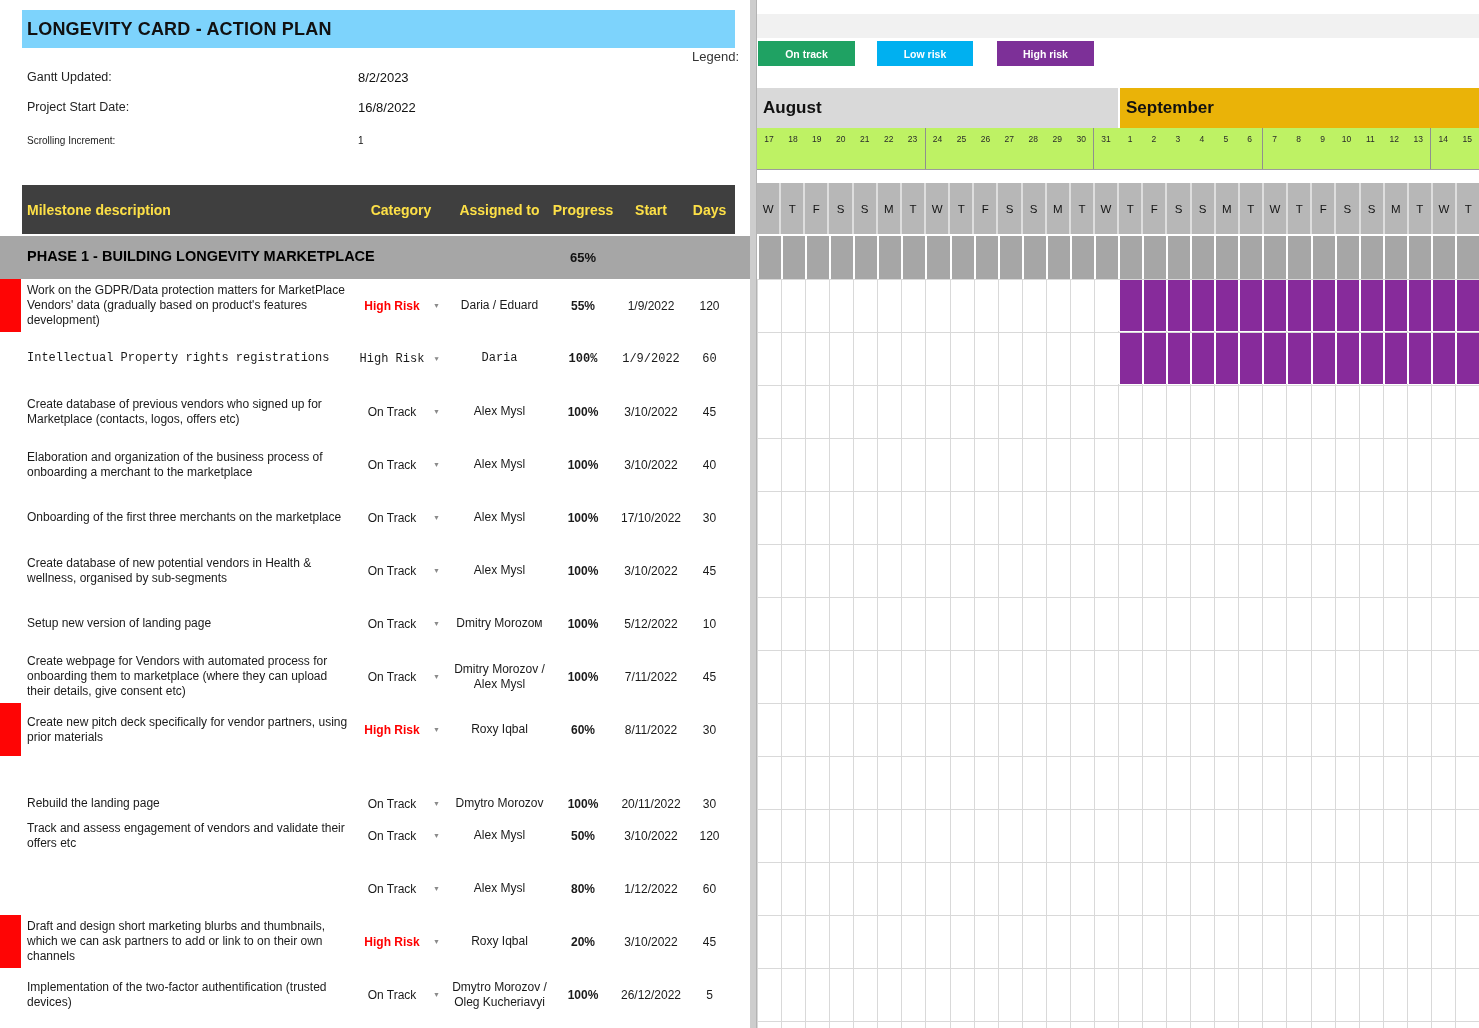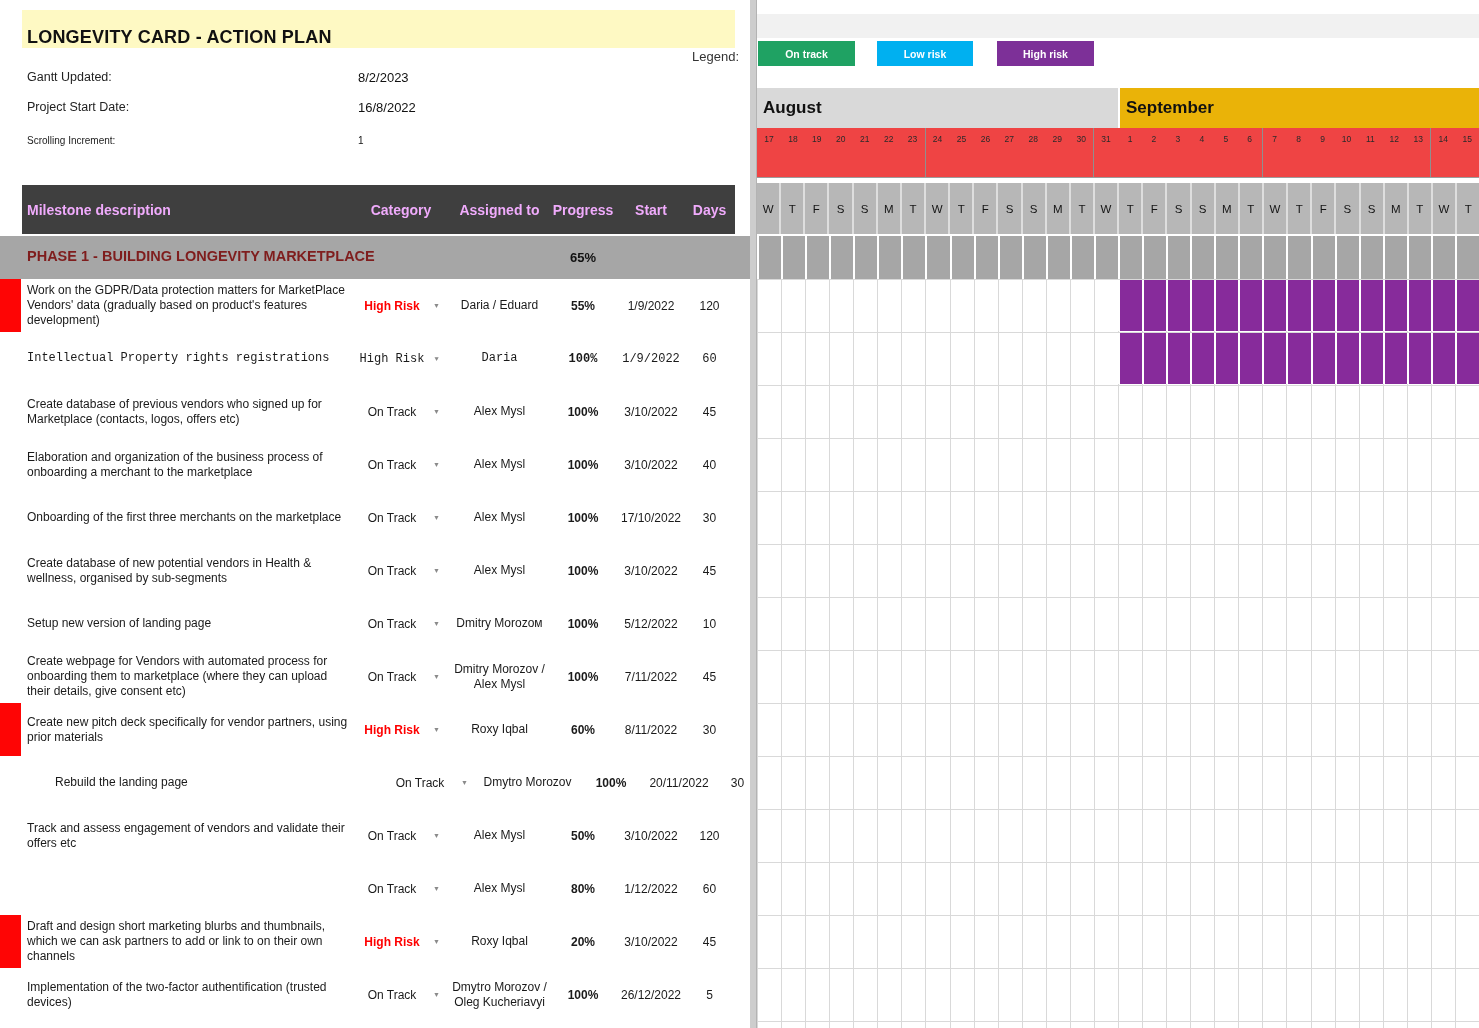--- a/index.html
+++ b/index.html
@@ -8,7 +8,7 @@
   .abs{position:absolute;}
 
   
-  .title-bar{left:22px;top:10px;width:713px;height:38px;background:#fef9c3;display:flex;align-items:flex-end;}
+  .title-bar{left:22px;top:10px;width:713px;height:38px;background:#7dd3fc;display:flex;align-items:center;}
   .title-text{padding-left:5px;font-size:18px;font-weight:bold;color:#111;letter-spacing:.2px;}
   .meta-label{left:27px;font-size:12.5px;color:#222;}
   .meta-value{left:358px;font-size:13px;color:#111;}

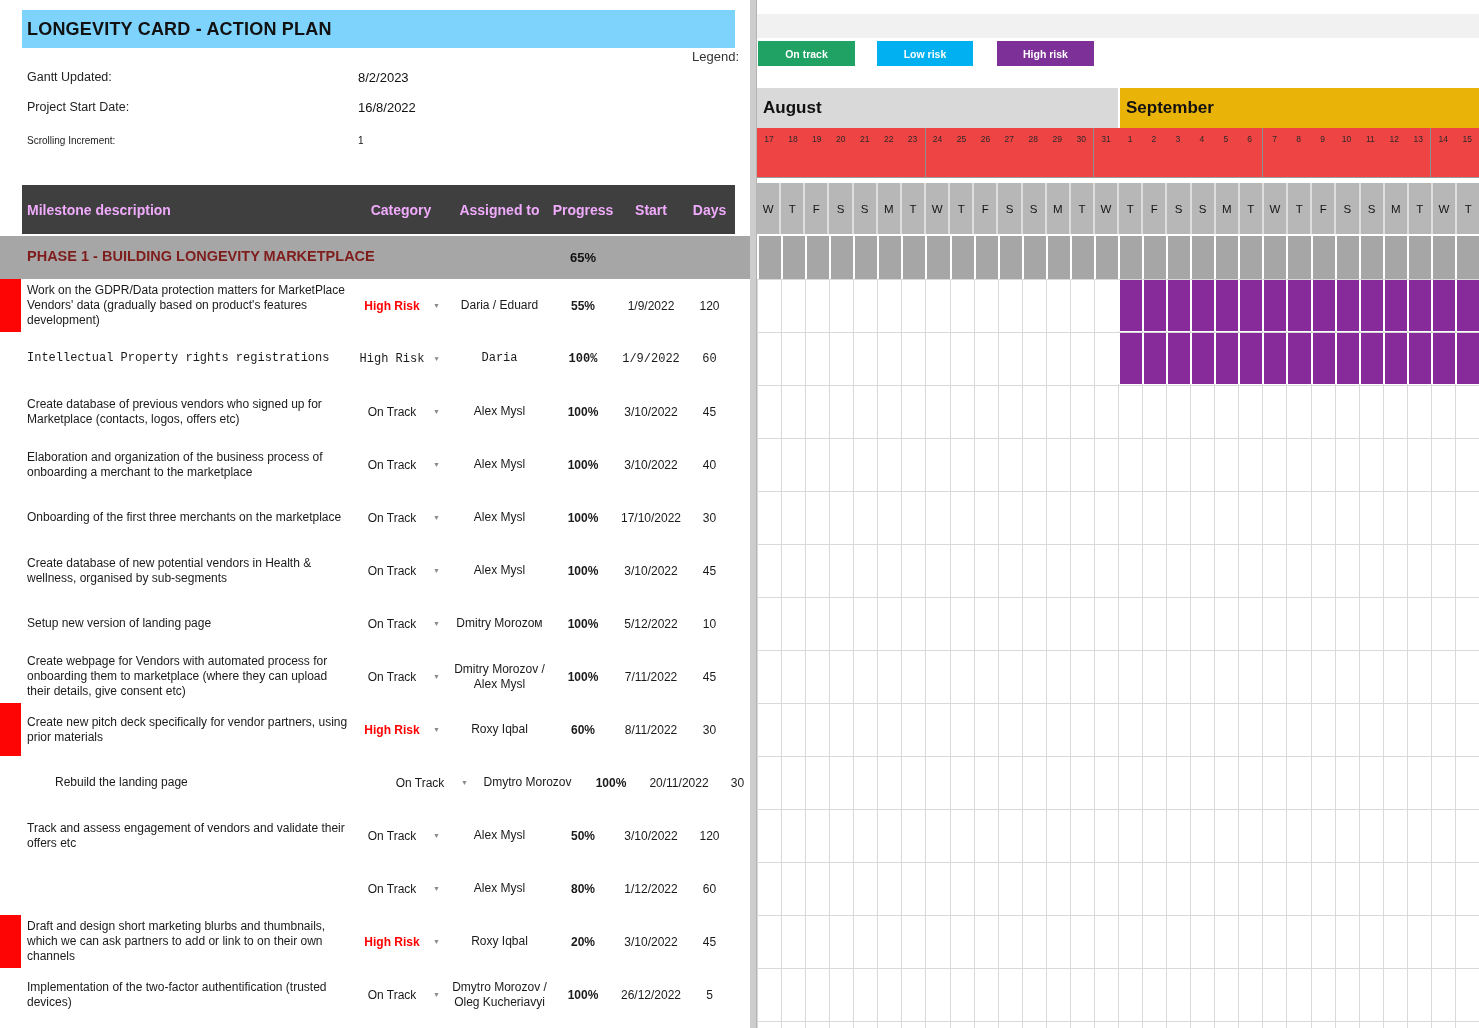--- a/index.html
+++ b/index.html
@@ -62,7 +62,7 @@
   .month{display:flex;align-items:center;padding-left:6px;box-sizing:border-box;font-weight:bold;font-size:17px;color:#111;}
   .m-aug{width:50%;background:#d9d9d9;}
   .m-sep{width:50%;background:#eab308;border-left:2px solid #fff;}
-  .daysband{position:absolute;left:0;top:128px;width:722px;height:50px;display:flex;background:#ef4444;
+  .daysband{position:absolute;left:0;top:128px;width:722px;height:42px;display:flex;background:#bef264;
             border-bottom:1px solid #9c9c9c;box-sizing:border-box;}
   .day-cell{flex:1;font-size:8.5px;color:#2a2a2a;text-align:center;padding-top:6px;box-sizing:border-box;}
   .day-cell.sep{border-right:1px solid #8f8f8f;}

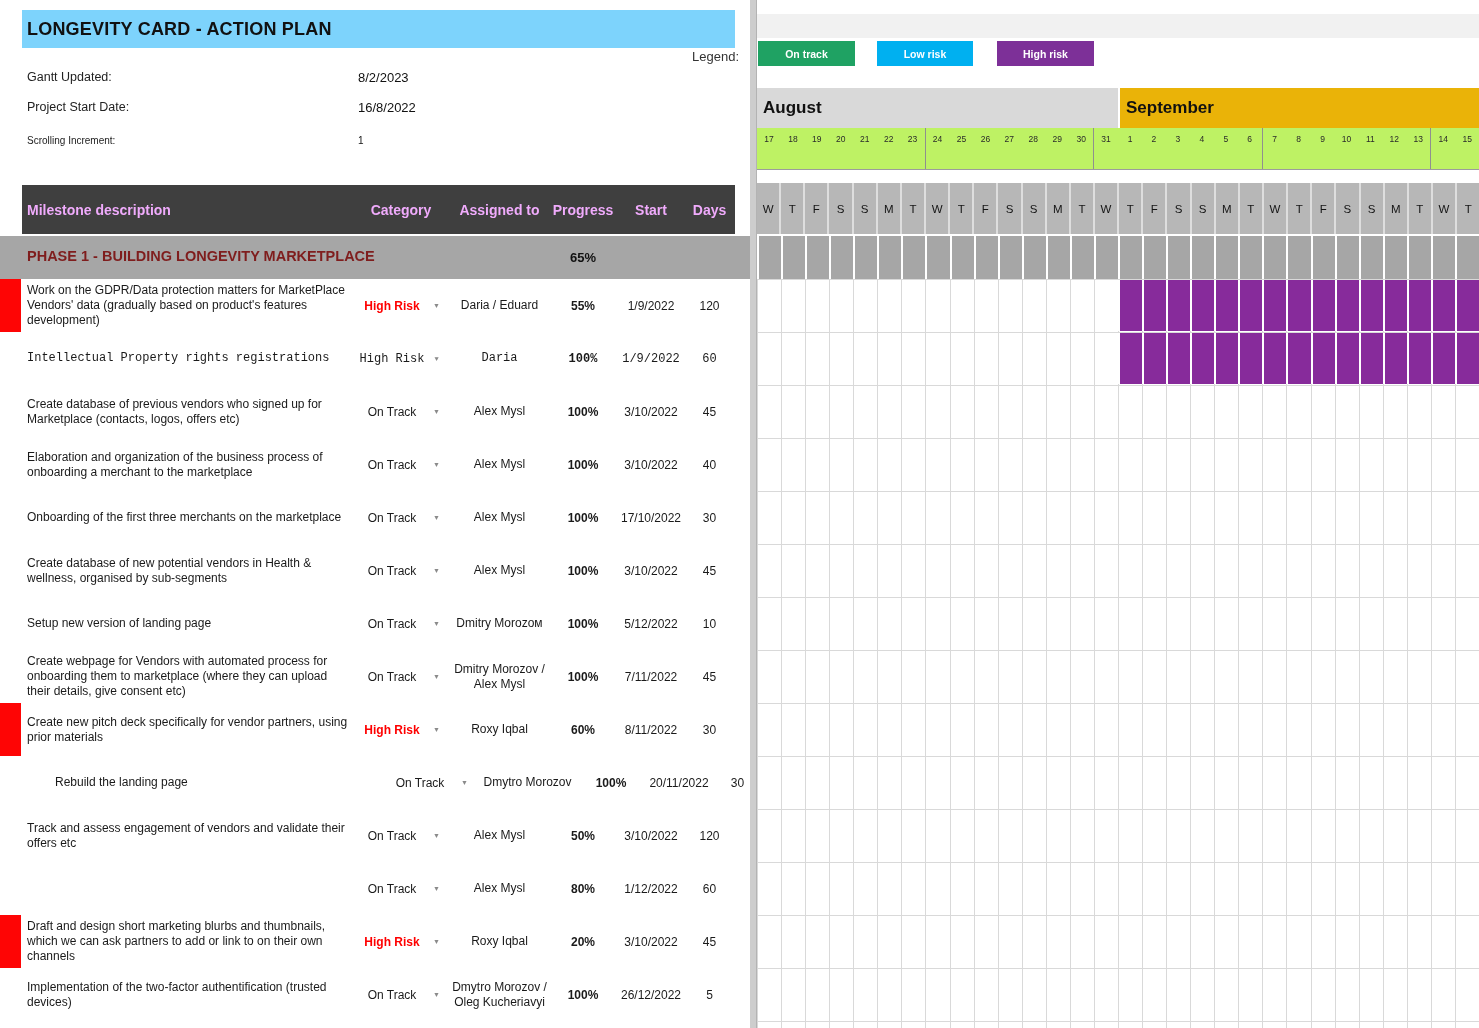--- a/index.html
+++ b/index.html
@@ -22,7 +22,7 @@
   .btn-purple{left:997px;width:97px;background:#7d3098;}
 
   
-  .tbl-header{left:22px;top:185px;width:713px;height:49px;background:#3f3f3f;color:#f0abfc;
+  .tbl-header{left:22px;top:185px;width:713px;height:49px;background:#3f3f3f;color:#fde047;
               font-weight:bold;font-size:14px;}
   .hcell{position:absolute;top:0;height:49px;display:flex;align-items:center;justify-content:center;text-align:center;}
   .h-ms{left:5px;width:330px;justify-content:flex-start;text-align:left;}

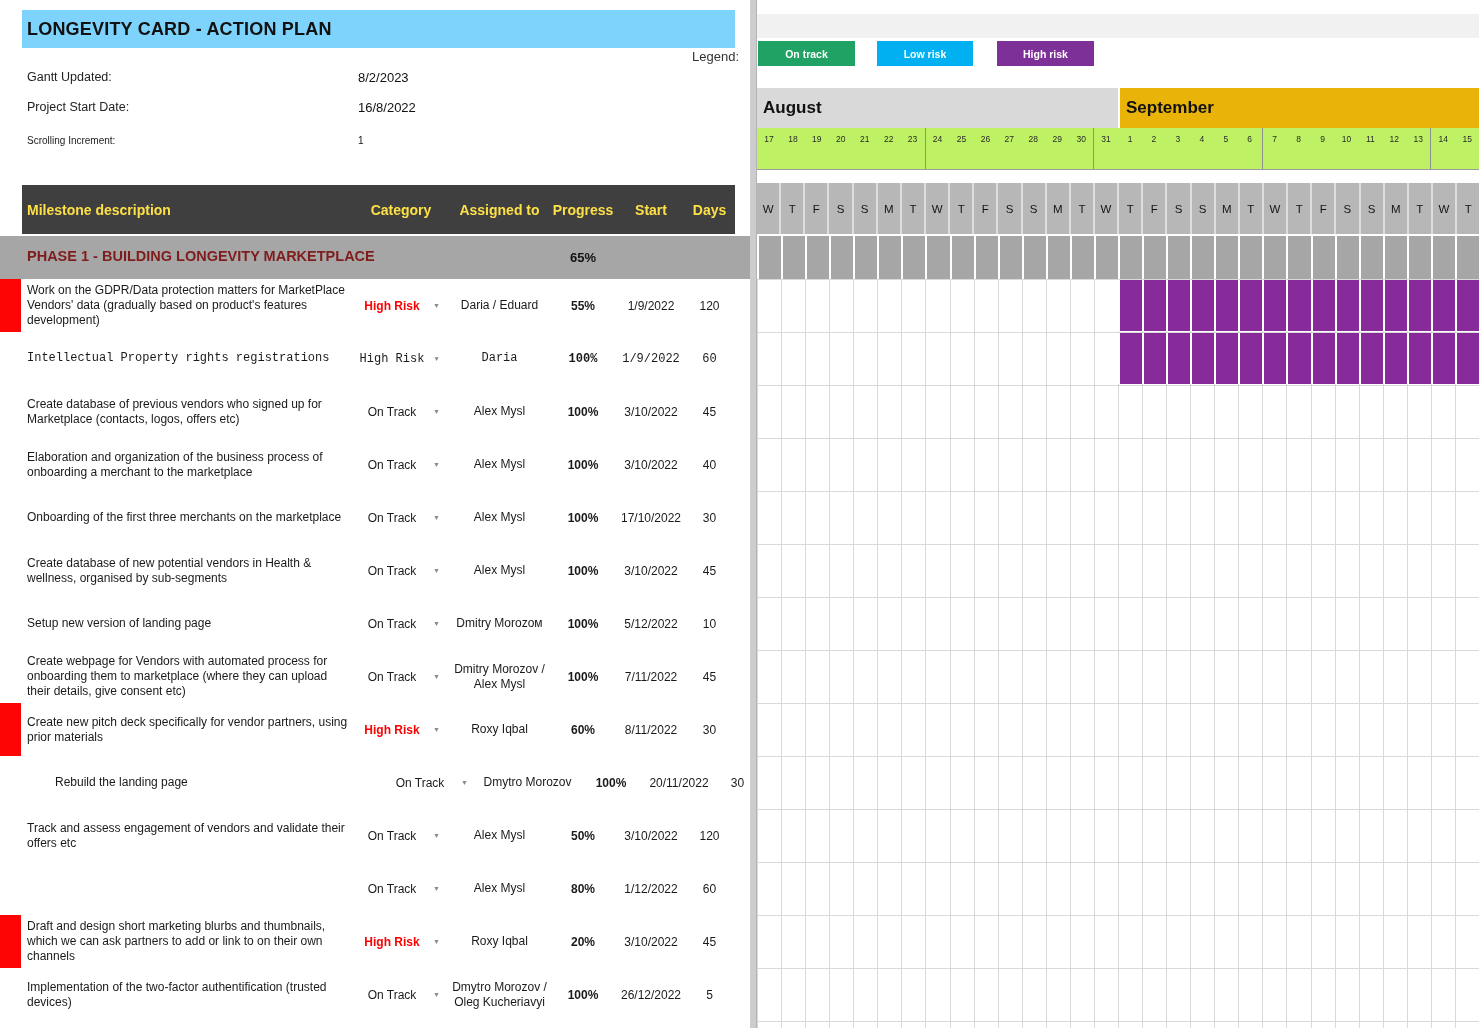--- a/index.html
+++ b/index.html
@@ -34,7 +34,7 @@
 
   .phase-row{left:0;top:236px;width:750px;height:43px;background:#a6a6a6;}
   .phase-label{position:absolute;left:27px;top:0;height:40px;display:flex;align-items:center;
-               color:#7f1d1d;font-weight:bold;font-size:14.5px;}
+               color:#000000;font-weight:bold;font-size:14.5px;}
   .phase-prog{position:absolute;left:548px;width:70px;top:0;height:43px;display:flex;align-items:center;
               justify-content:center;font-weight:bold;font-size:13px;color:#111;}
 

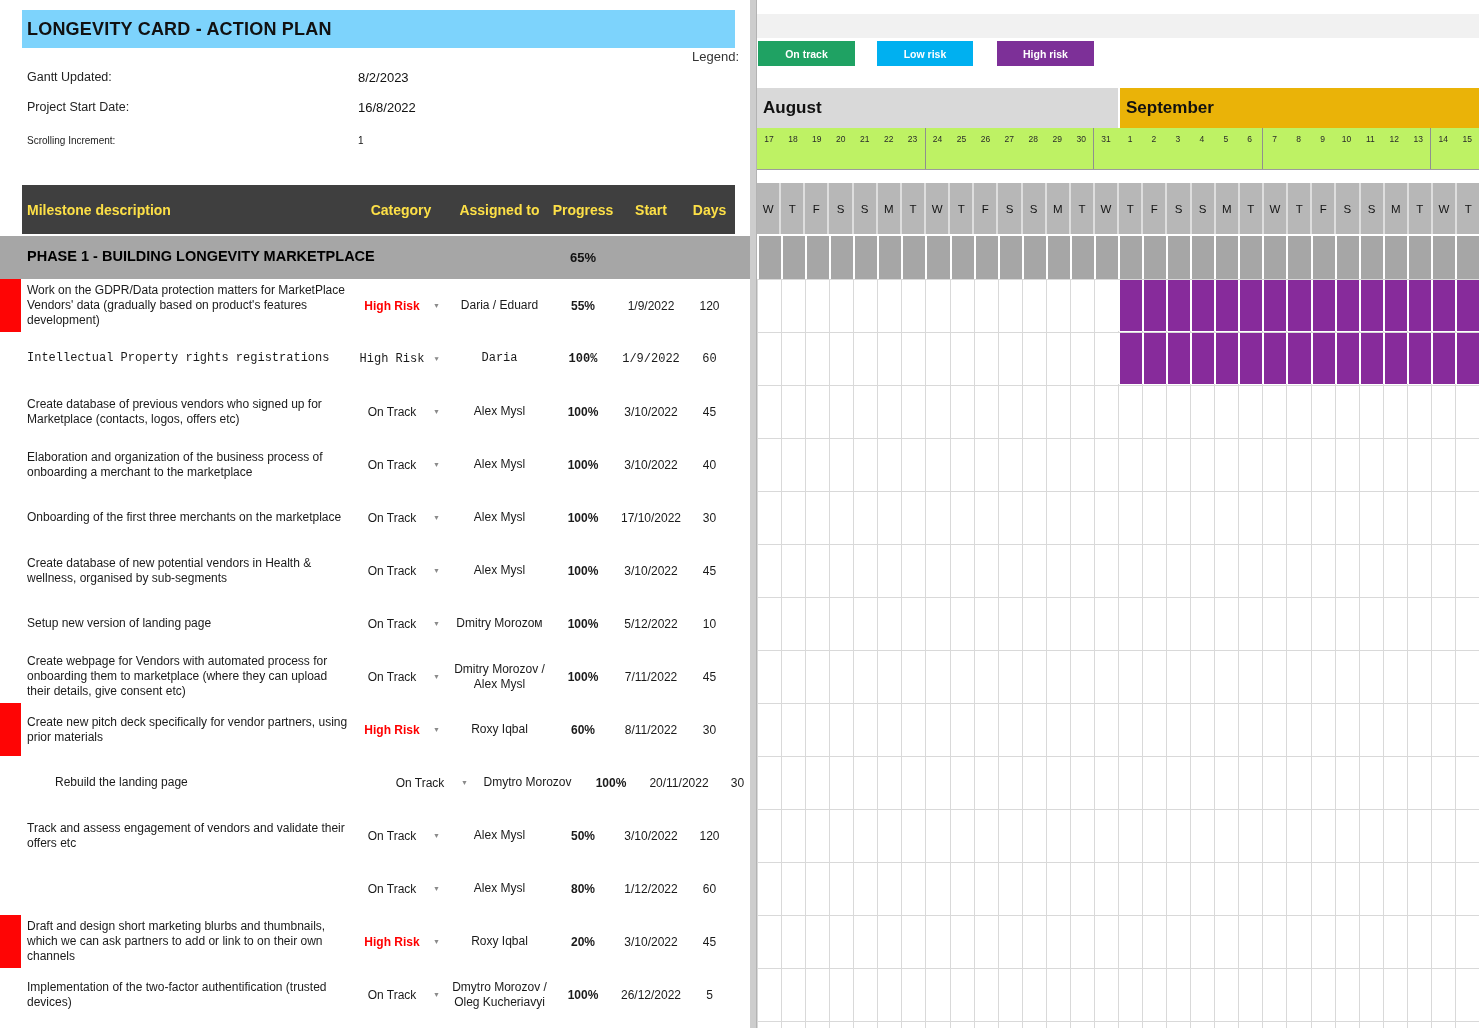--- a/index.html
+++ b/index.html
@@ -199,7 +199,7 @@
         <div class="cell c-start">8/11/2022</div>
         <div class="cell c-days">30</div>
       </div>
-      <div class="t-row" style="top: 477px; margin-left: 28px;">
+      <div class="t-row" style="top: 498px;">
         <div class="cell c-ms">Rebuild the landing page</div>
         <div class="cell c-cat">On Track</div>
         <div class="cell c-arrow">▼</div>

